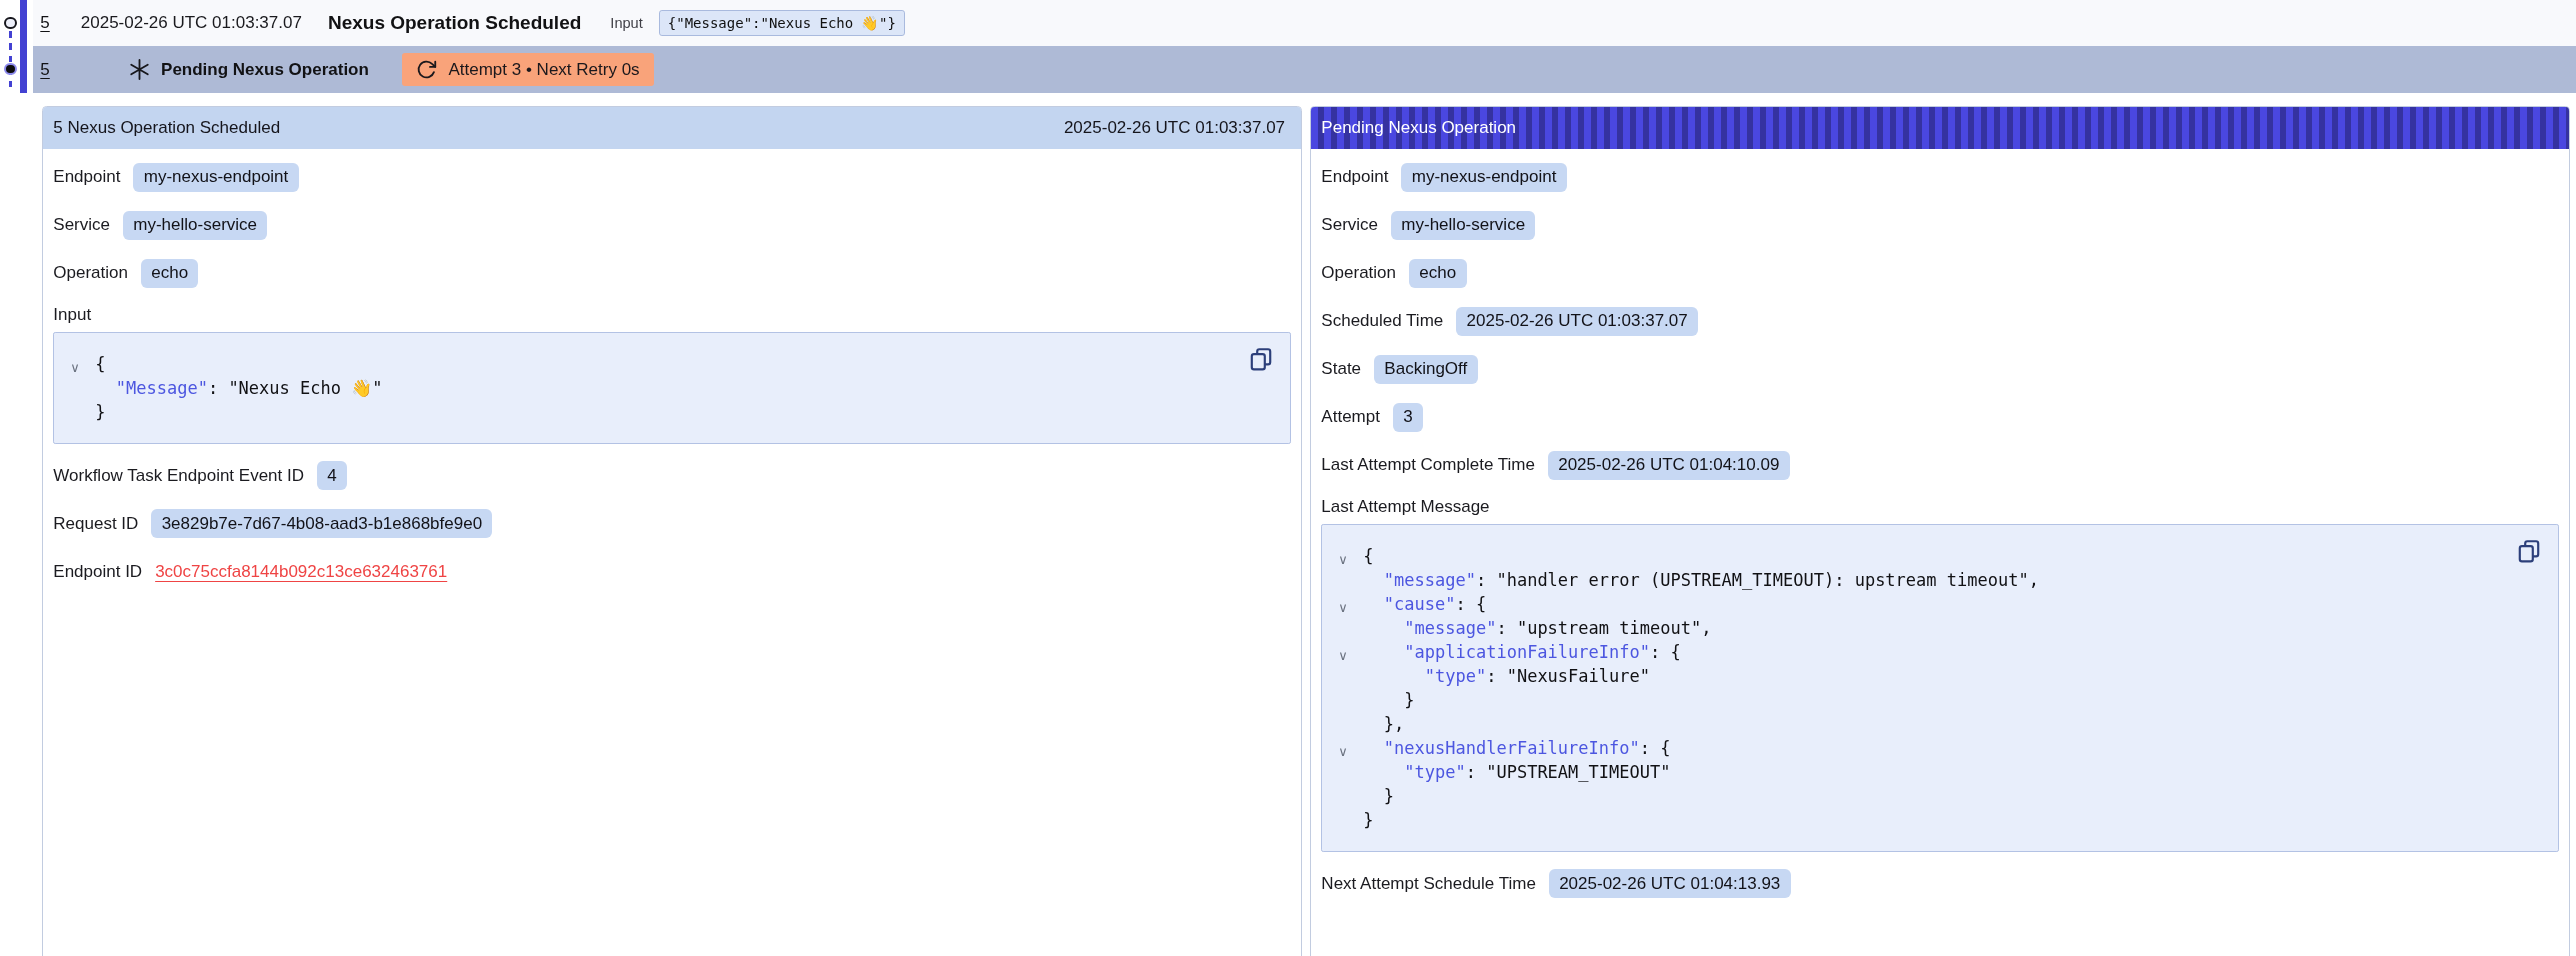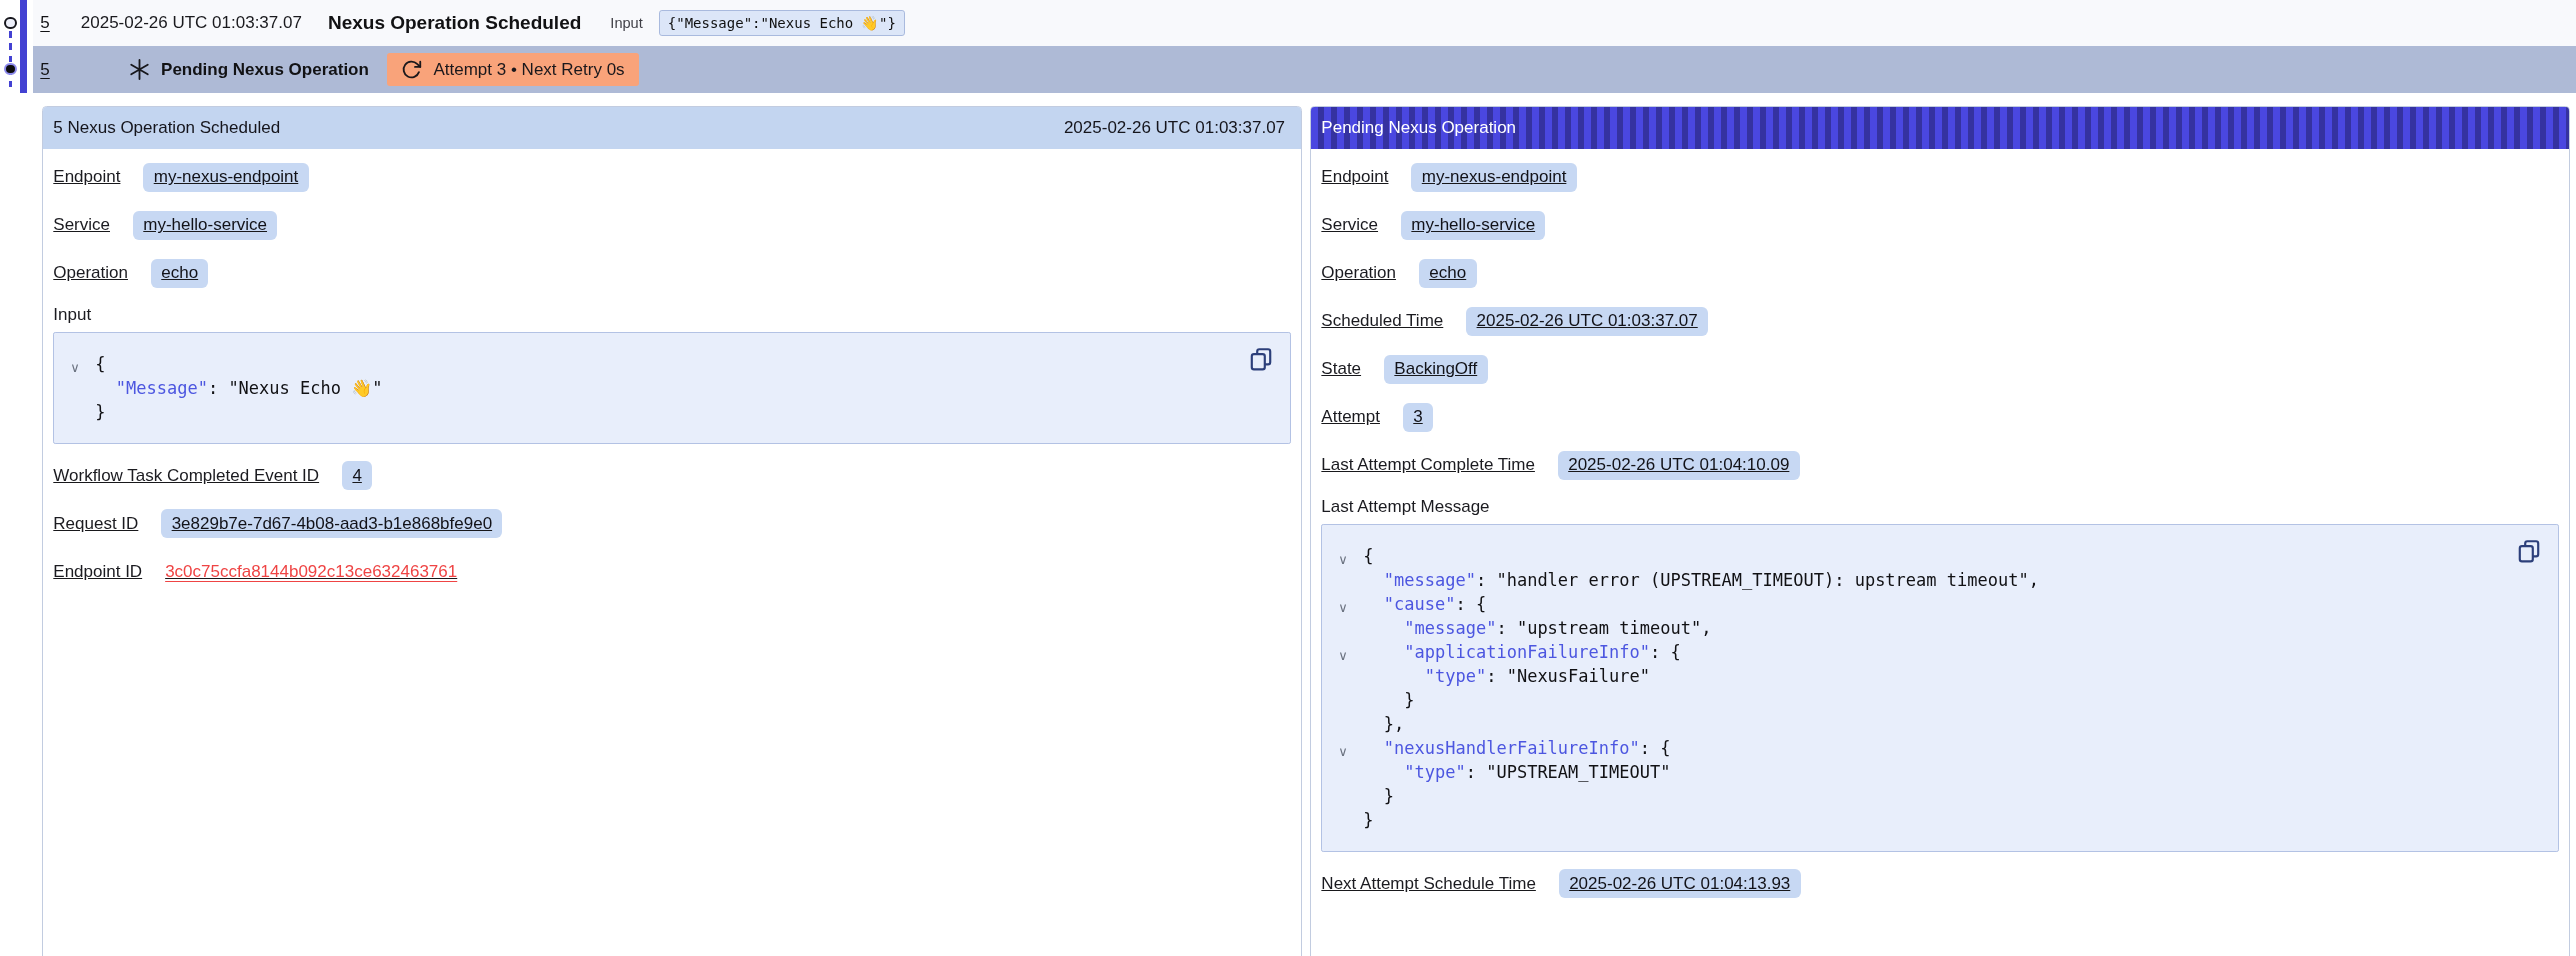--- a/index.html
+++ b/index.html
@@ -31,7 +31,7 @@
   .r2 .eid { margin-left:7.3px; }
   .spin-ic { margin-left:78px; display:flex; }
   .r2 .etitle { margin-left:10.3px; }
-  .attempt { margin-left:18px; display:flex; align-items:center; gap:11px;
+  .attempt { margin-left:33px; display:flex; align-items:center; gap:11px;
     background:#f9a37a; border-radius:2.9px; padding:5.9px 14.6px; color:#1b181c; font-size:17px; }
 
   

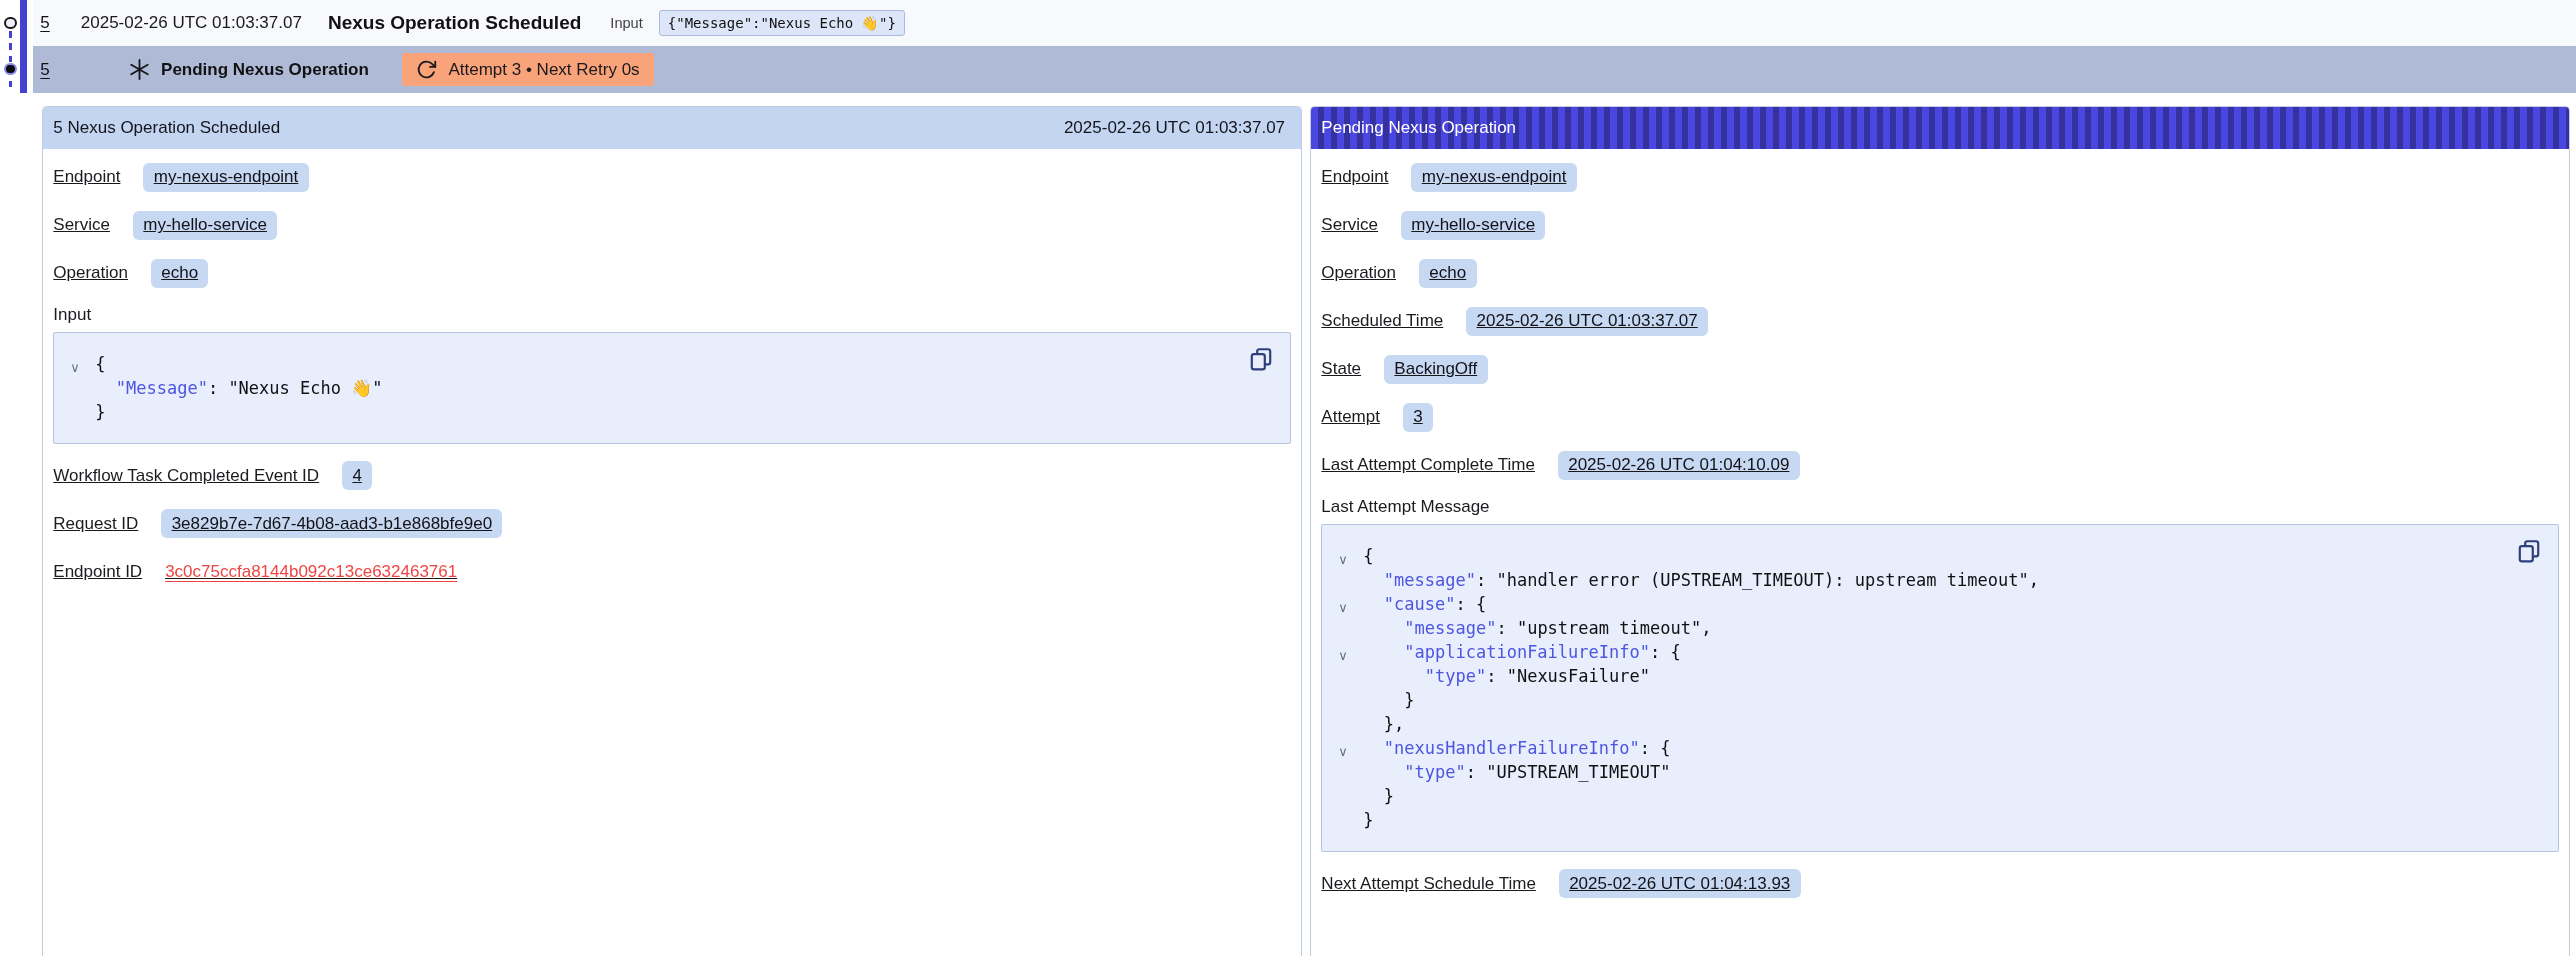--- a/index.html
+++ b/index.html
@@ -43,7 +43,7 @@
   .phead.striped { background:repeating-linear-gradient(90deg,#4a47e0 0 6.6px,#3532a0 6.6px 13px);
     color:#fff; font-weight:500; }
   .pbody { padding:4.4px 8.8px 0 8.8px; }
-  .field { height:48px; display:flex; align-items:center; gap:23px; padding-left:1.5px; font-size:17px;text-decoration:underline; }
+  .field { height:48px; display:flex; align-items:center; gap:13px; padding-left:1.5px; font-size:17px; }
   .flabel { color:#1b1b20; }
   .fbadge { background:#c7d8f3; border-radius:5.9px; padding:4.4px 10.3px; color:#121218; }
   .flink { color:#ef4444; text-decoration:underline; text-underline-offset:3.7px; cursor:pointer; }

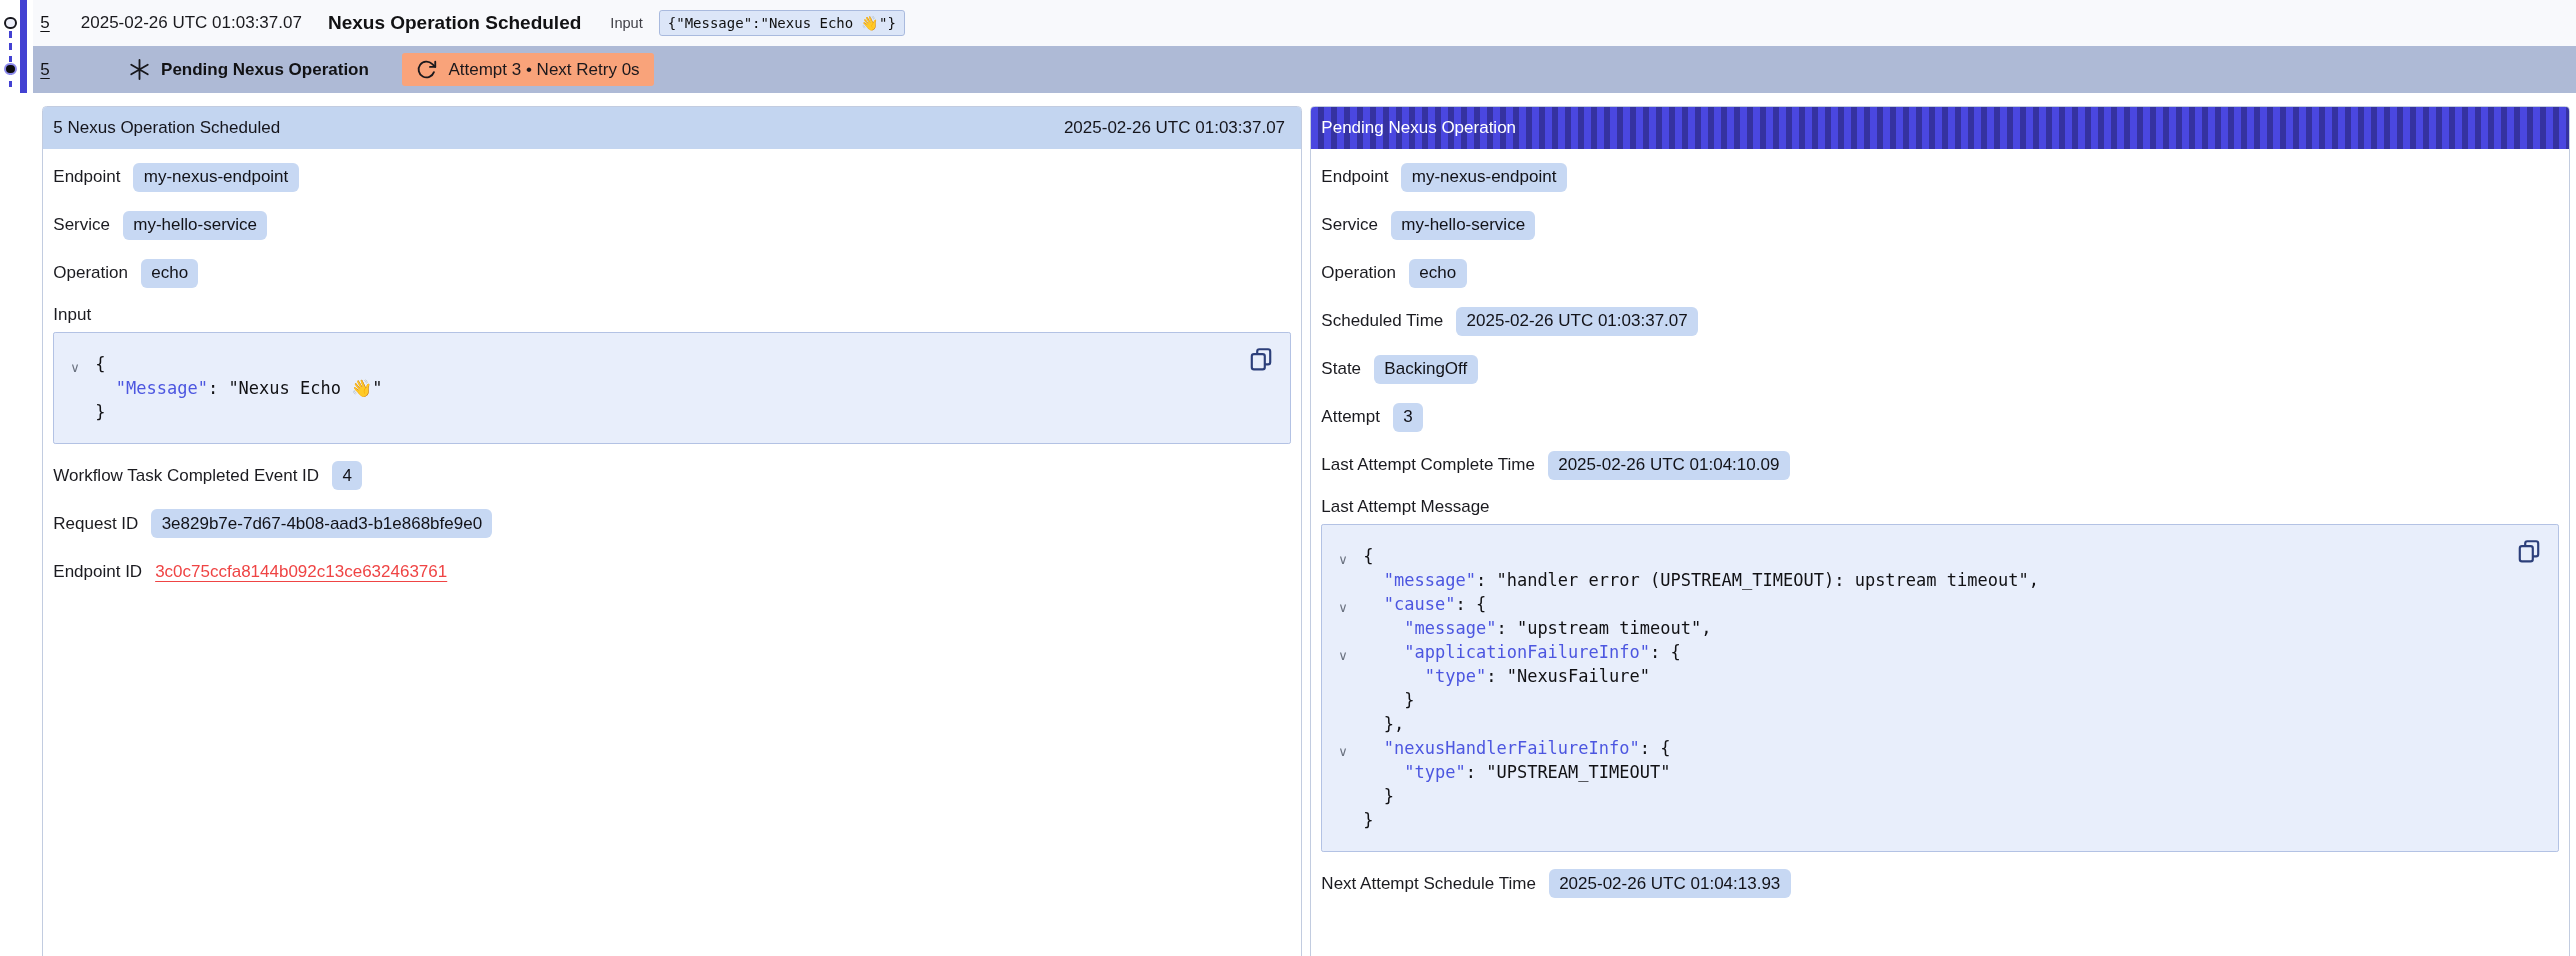--- a/index.html
+++ b/index.html
@@ -141,7 +141,7 @@
         </div>
       <div>
           <div class="field">
-            <span class="flabel">Workflow Task Completed Event ID</span>
+            <span class="flabel">Workflow Task Endpoint Event ID</span>
             <span class="fbadge">4</span>
           </div>
           <div class="field">

